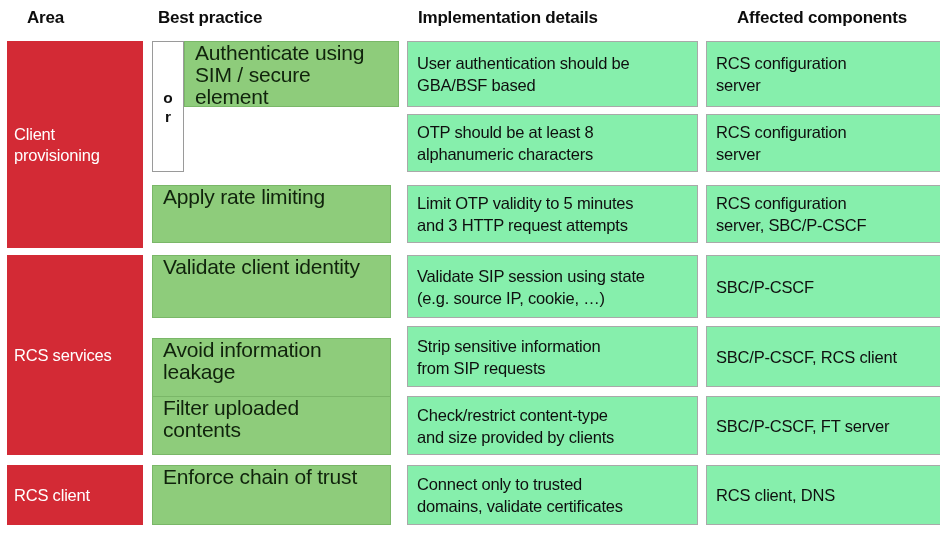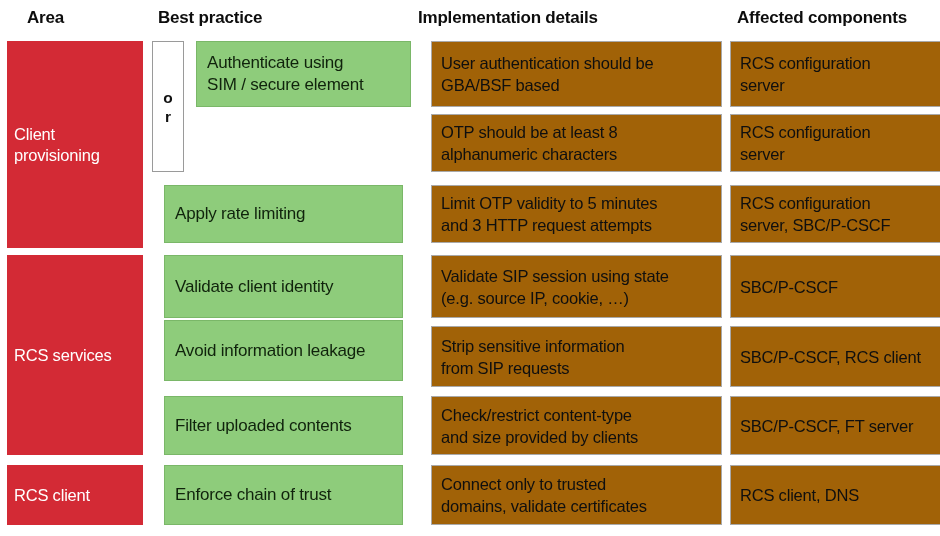--- a/index.html
+++ b/index.html
@@ -81,13 +81,12 @@
     background: #8ecc7b;
     border: 1.3px solid #7ab768;
     color: #10230c;
-    font-size: 17px;
+    font-size: 21px;
     line-height: 22px;
     letter-spacing: -0.2px;
     display: flex;
-    align-items: center;
+    align-items: flex-start;
     padding: 0 10px;
-    margin-left: 12px;
   }
   
   .green-indent { left: 184px; width: 215px; }

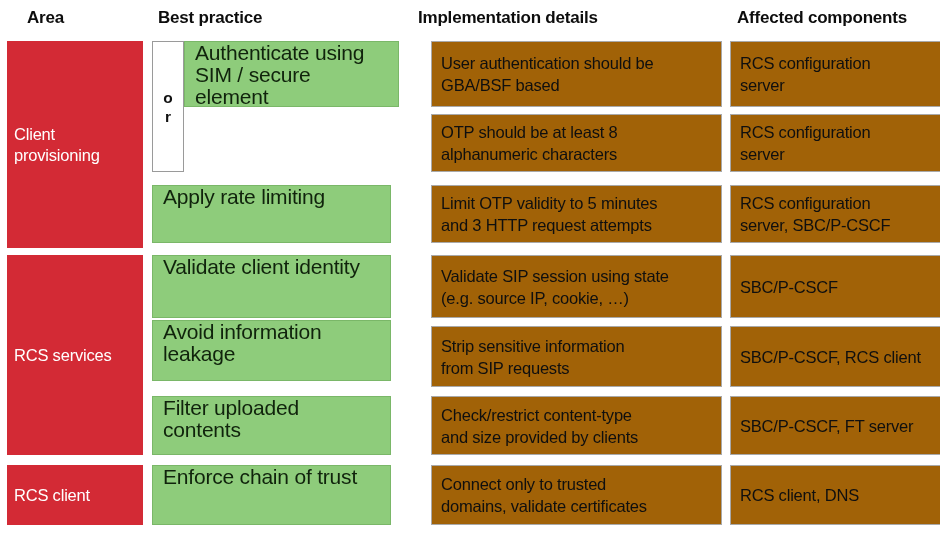--- a/index.html
+++ b/index.html
@@ -103,7 +103,7 @@
   
   .gray-cell {
     position: absolute;
-    background: #a16207;
+    background: #86efac;
     border: 1.4px solid #a9a9a9;
     color: #0f0f0f;
     font-size: 16.5px;
@@ -112,7 +112,6 @@
     display: flex;
     align-items: center;
     padding: 12px 9px;
-    margin-left: 24px;
   }
   .col-impl { left: 407px; width: 291px; }
   .col-aff  { left: 706px; width: 239px; }

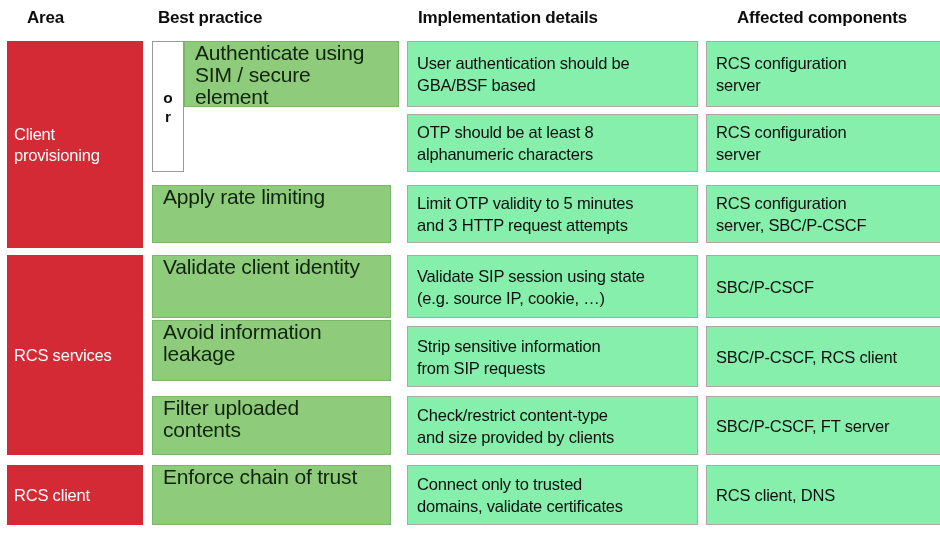--- a/index.html
+++ b/index.html
@@ -96,7 +96,7 @@
   .gc-r2 { top: 114px; height: 58px; }
   .gc-r3 { top: 185px; height: 58px; }
   .gc-r4 { top: 255px; height: 63px; }
-  .gc-r5 { top: 320px; height: 61px; }
+  .gc-r5 { top: 338px; height: 61px; }
   .gc-r6 { top: 396px; height: 59px; }
   .gc-r7 { top: 465px; height: 60px; }
 

